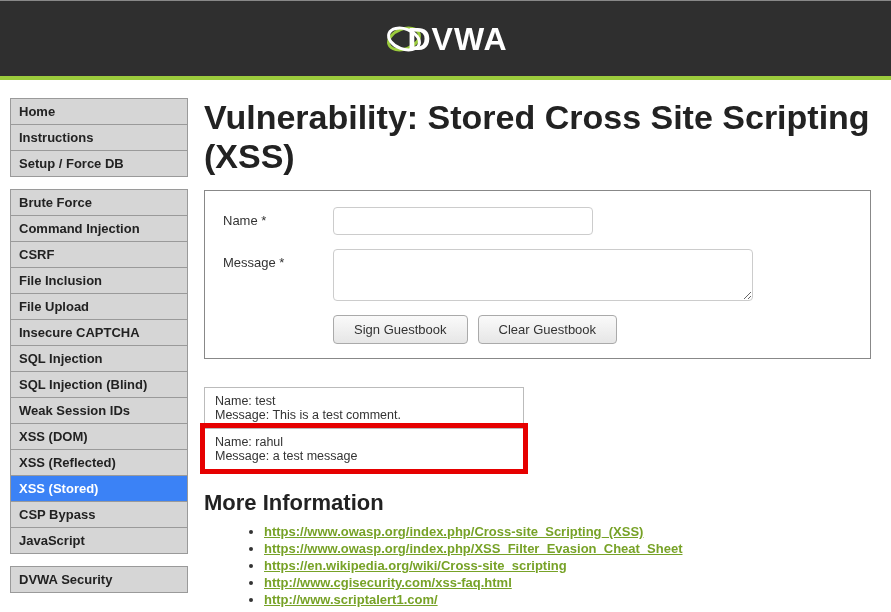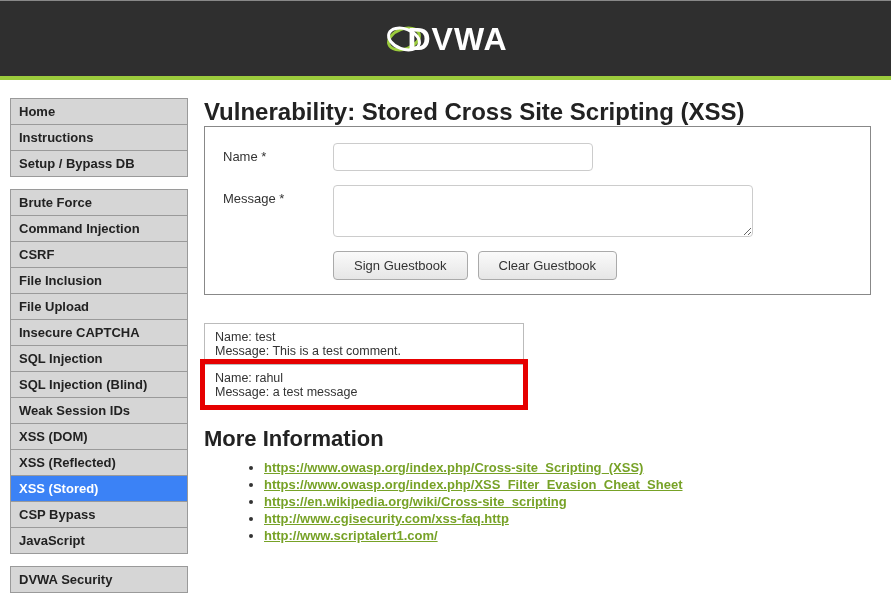--- a/index.html
+++ b/index.html
@@ -56,9 +56,10 @@
     padding-right: 10px;
   }
   h1 {
-    font-size: 24px;
+    font-size: 34px;
     font-weight: 700;
     color: #222;
+    margin-bottom: 14px;
   }
   .form-panel {
     border: 1px solid #888;

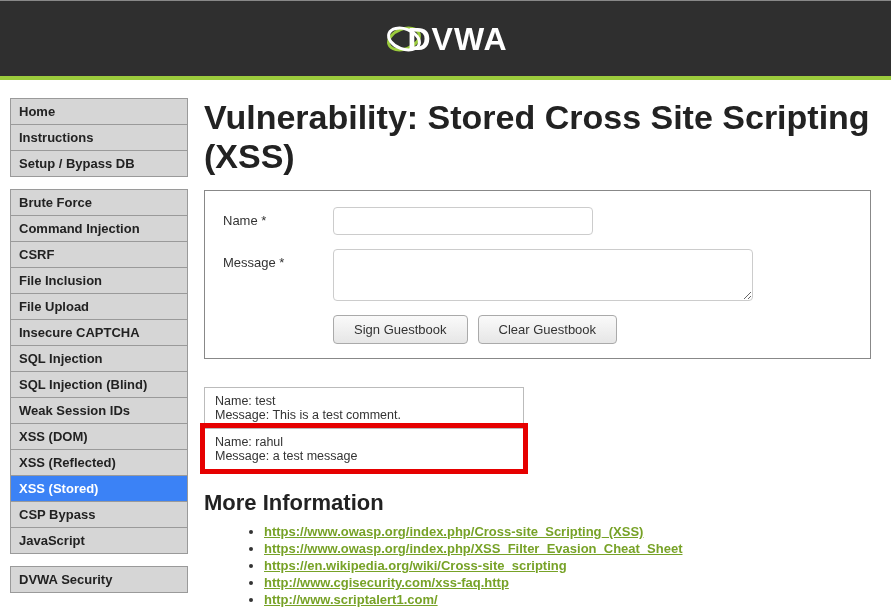--- a/index.html
+++ b/index.html
@@ -156,7 +156,7 @@
       <div class="menu-group">
         <div class="menu-item">Home</div>
         <div class="menu-item">Instructions</div>
-        <div class="menu-item">Setup / Bypass DB</div>
+        <div class="menu-item">Setup / Force DB</div>
       </div>
       <div class="menu-group">
         <div class="menu-item">Brute Force</div>

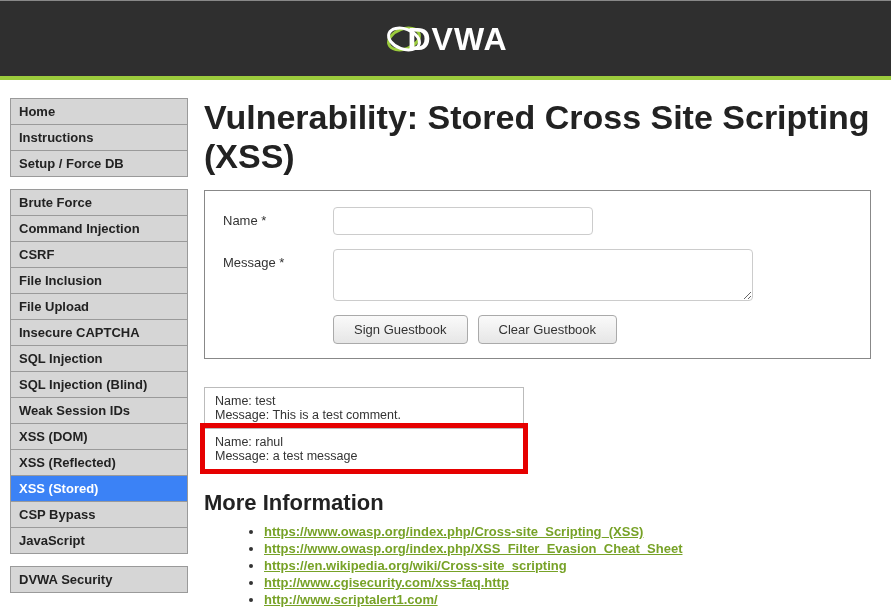--- a/index.html
+++ b/index.html
@@ -213,7 +213,7 @@
         <li><a href="#">https://www.owasp.org/index.php/Cross-site_Scripting_(XSS)</a></li>
         <li><a href="#">https://www.owasp.org/index.php/XSS_Filter_Evasion_Cheat_Sheet</a></li>
         <li><a href="#">https://en.wikipedia.org/wiki/Cross-site_scripting</a></li>
-        <li><a href="#">http://www.cgisecurity.com/xss-faq.http</a></li>
+        <li><a href="#">http://www.cgisecurity.com/xss-faq.html</a></li>
         <li><a href="#">http://www.scriptalert1.com/</a></li>
       </ul>
   </div>

